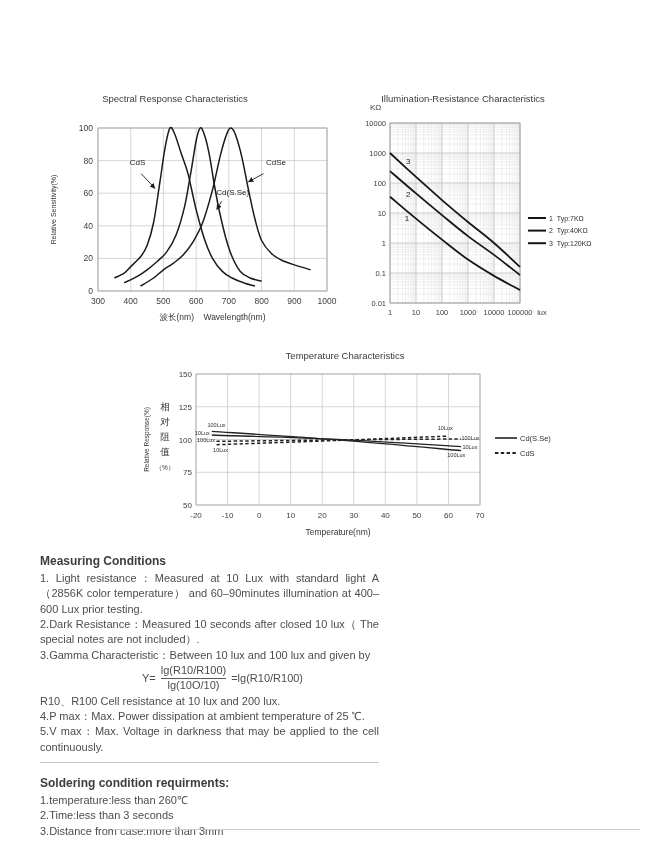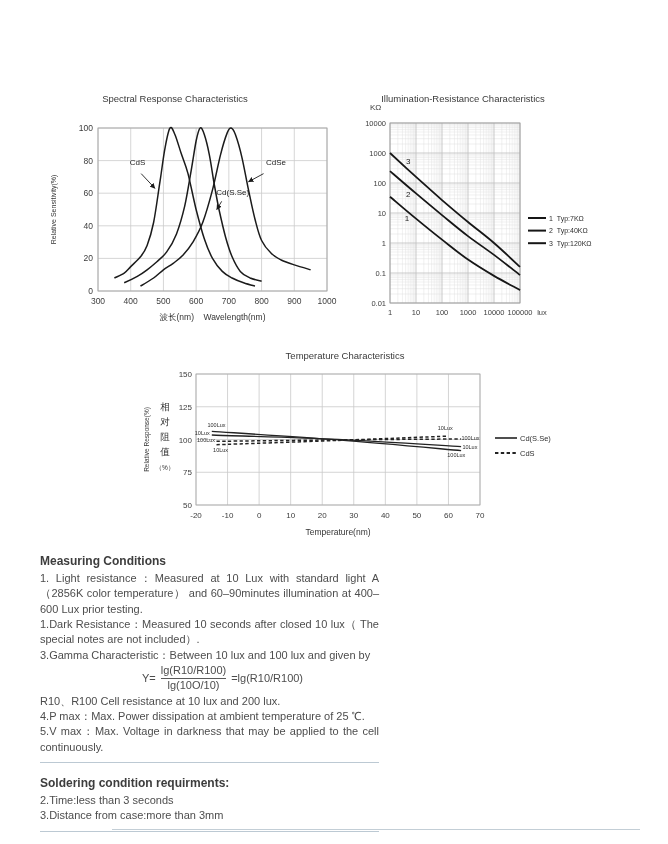--- a/index.html
+++ b/index.html
@@ -276,7 +276,7 @@
     <div class="sec">
       <h3>Measuring Conditions</h3>
       <p>1. Light resistance：Measured at 10 Lux with standard light A（2856K color temperature） and 60–90minutes illumination at 400–600 Lux prior testing.</p>
-      <p>1.Dark Resistance：Measured 10 seconds after closed 10 lux（ The special notes are not included）.</p>
+      <p>2.Dark Resistance：Measured 10 seconds after closed 10 lux（ The special notes are not included）.</p>
       <p>3.Gamma Characteristic：Between 10 lux and 100 lux and given by</p>
       <div class="formula">
         <span>Y=</span>

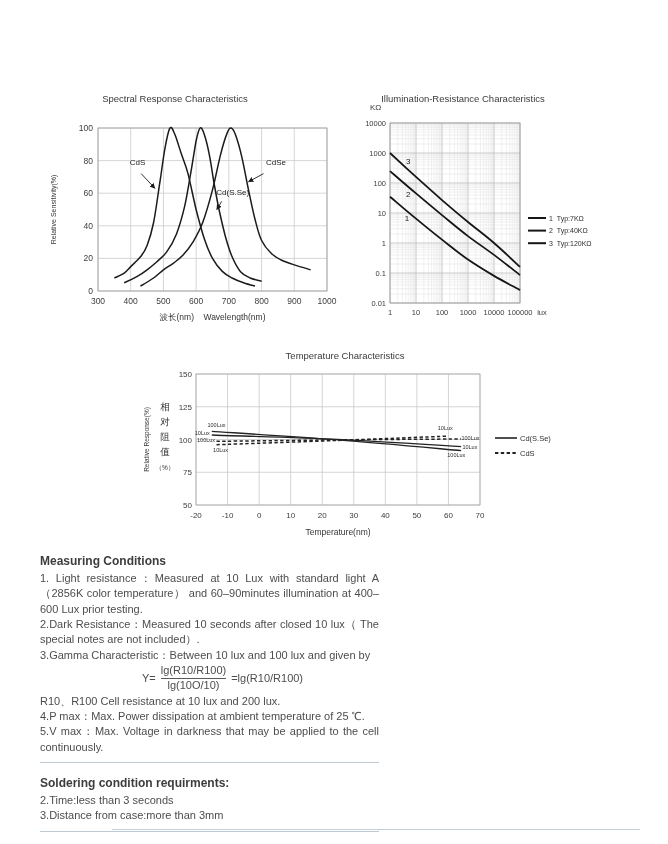--- a/index.html
+++ b/index.html
@@ -295,6 +295,7 @@
 
     <div class="sec">
       <h3>Soldering condition requirments:</h3>
+      <p class="nj">1.temperature:less than 260℃</p>
       <p class="nj">2.Time:less than 3 seconds</p>
       <p class="nj">3.Distance from case:more than 3mm</p>
     </div>

